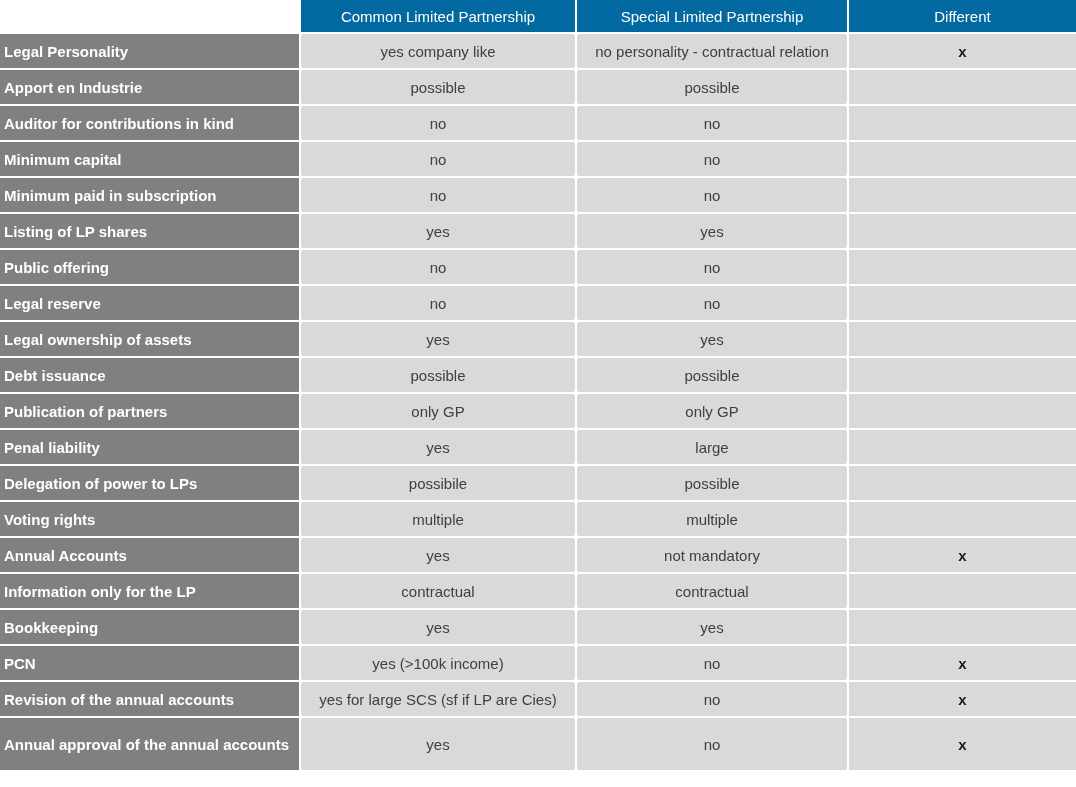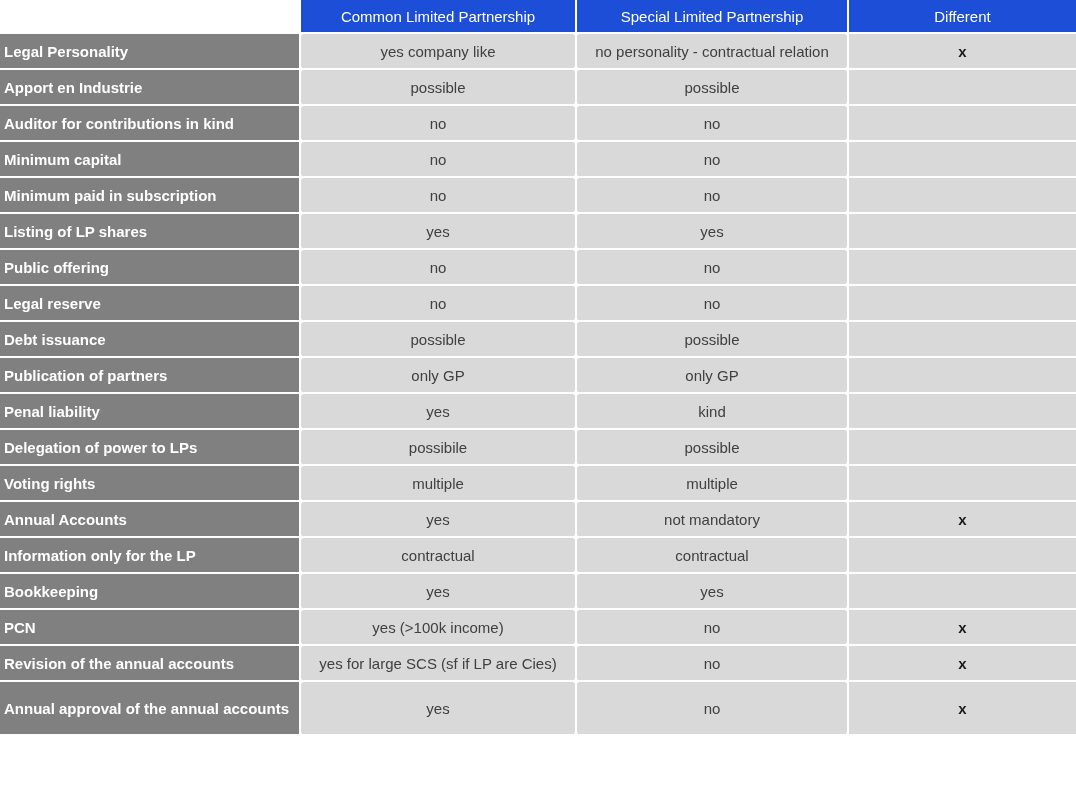--- a/index.html
+++ b/index.html
@@ -24,7 +24,7 @@
   #comparison-table col.col-c { width: 228px; }
 
   #comparison-table thead th {
-    background: #1d4ed8;
+    background: #0369a1;
     color: #ffffff;
     font-weight: normal;
     font-size: 15px;

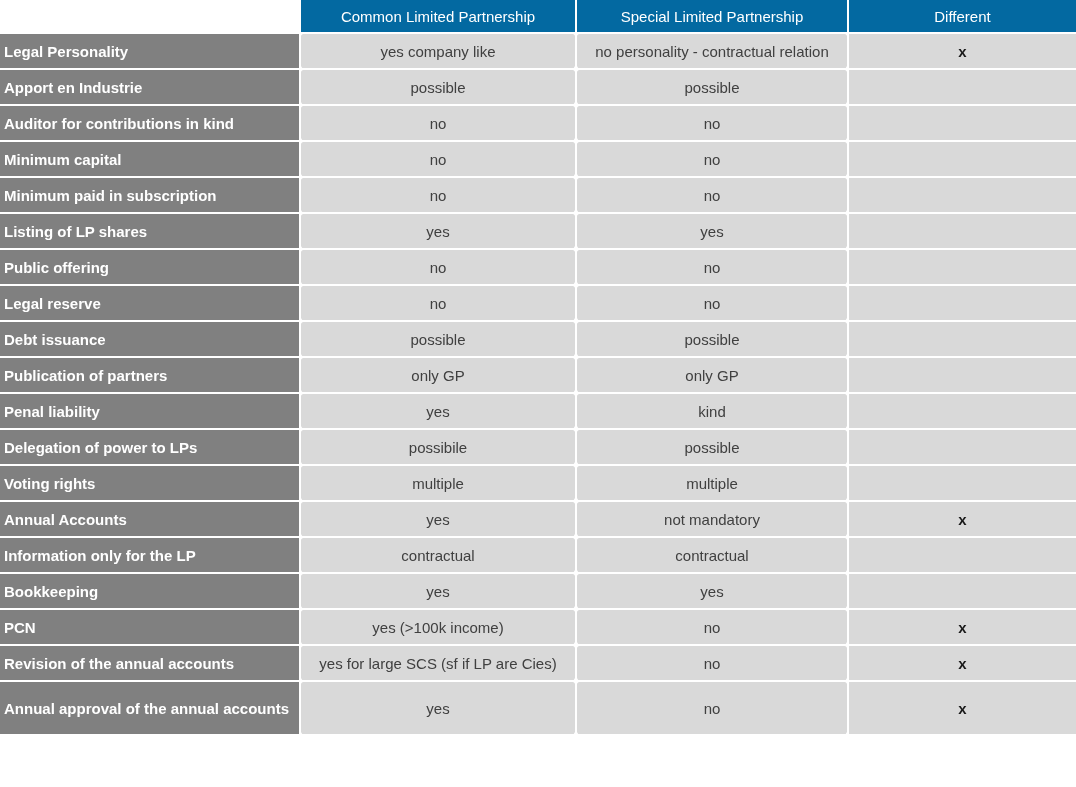--- a/index.html
+++ b/index.html
@@ -138,6 +138,12 @@
         <td class="cell-diff"></td>
       </tr>
       <tr>
+        <td class="cell-label">Legal ownership of assets</td>
+        <td class="cell-value">yes</td>
+        <td class="cell-value">yes</td>
+        <td class="cell-diff"></td>
+      </tr>
+      <tr>
         <td class="cell-label">Debt issuance</td>
         <td class="cell-value">possible</td>
         <td class="cell-value">possible</td>

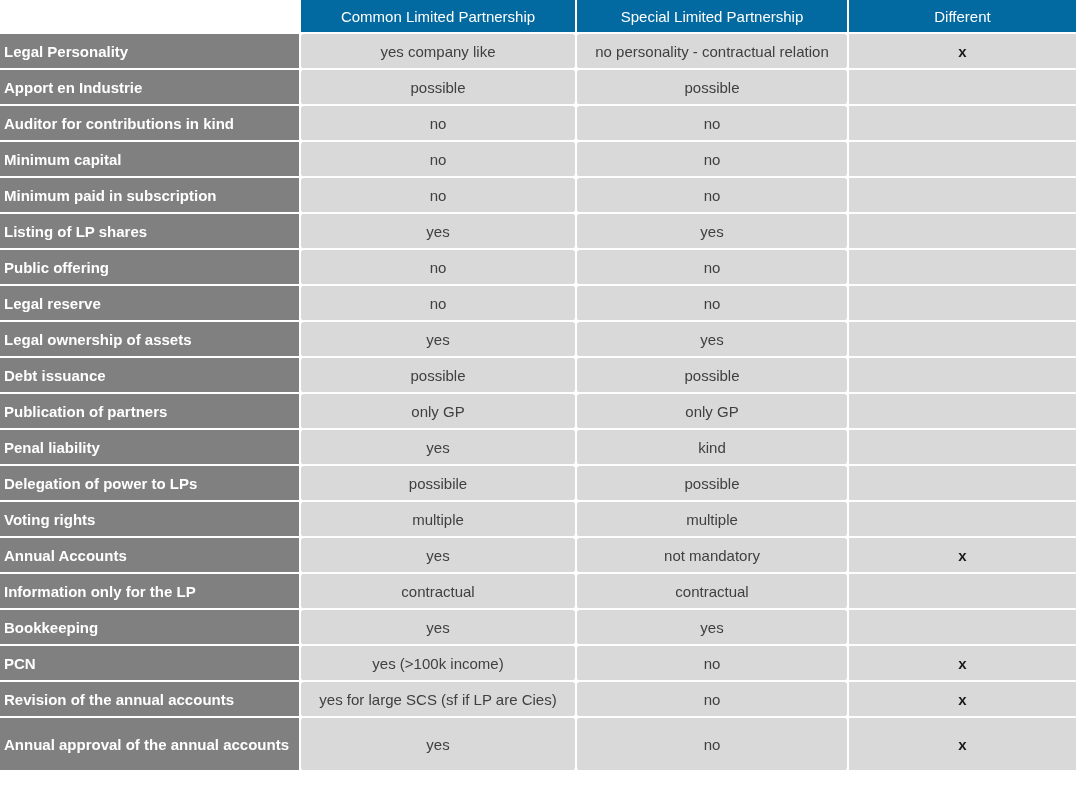--- a/index.html
+++ b/index.html
@@ -158,7 +158,7 @@
       <tr>
         <td class="cell-label">Penal liability</td>
         <td class="cell-value">yes</td>
-        <td class="cell-value">kind</td>
+        <td class="cell-value">large</td>
         <td class="cell-diff"></td>
       </tr>
       <tr>

